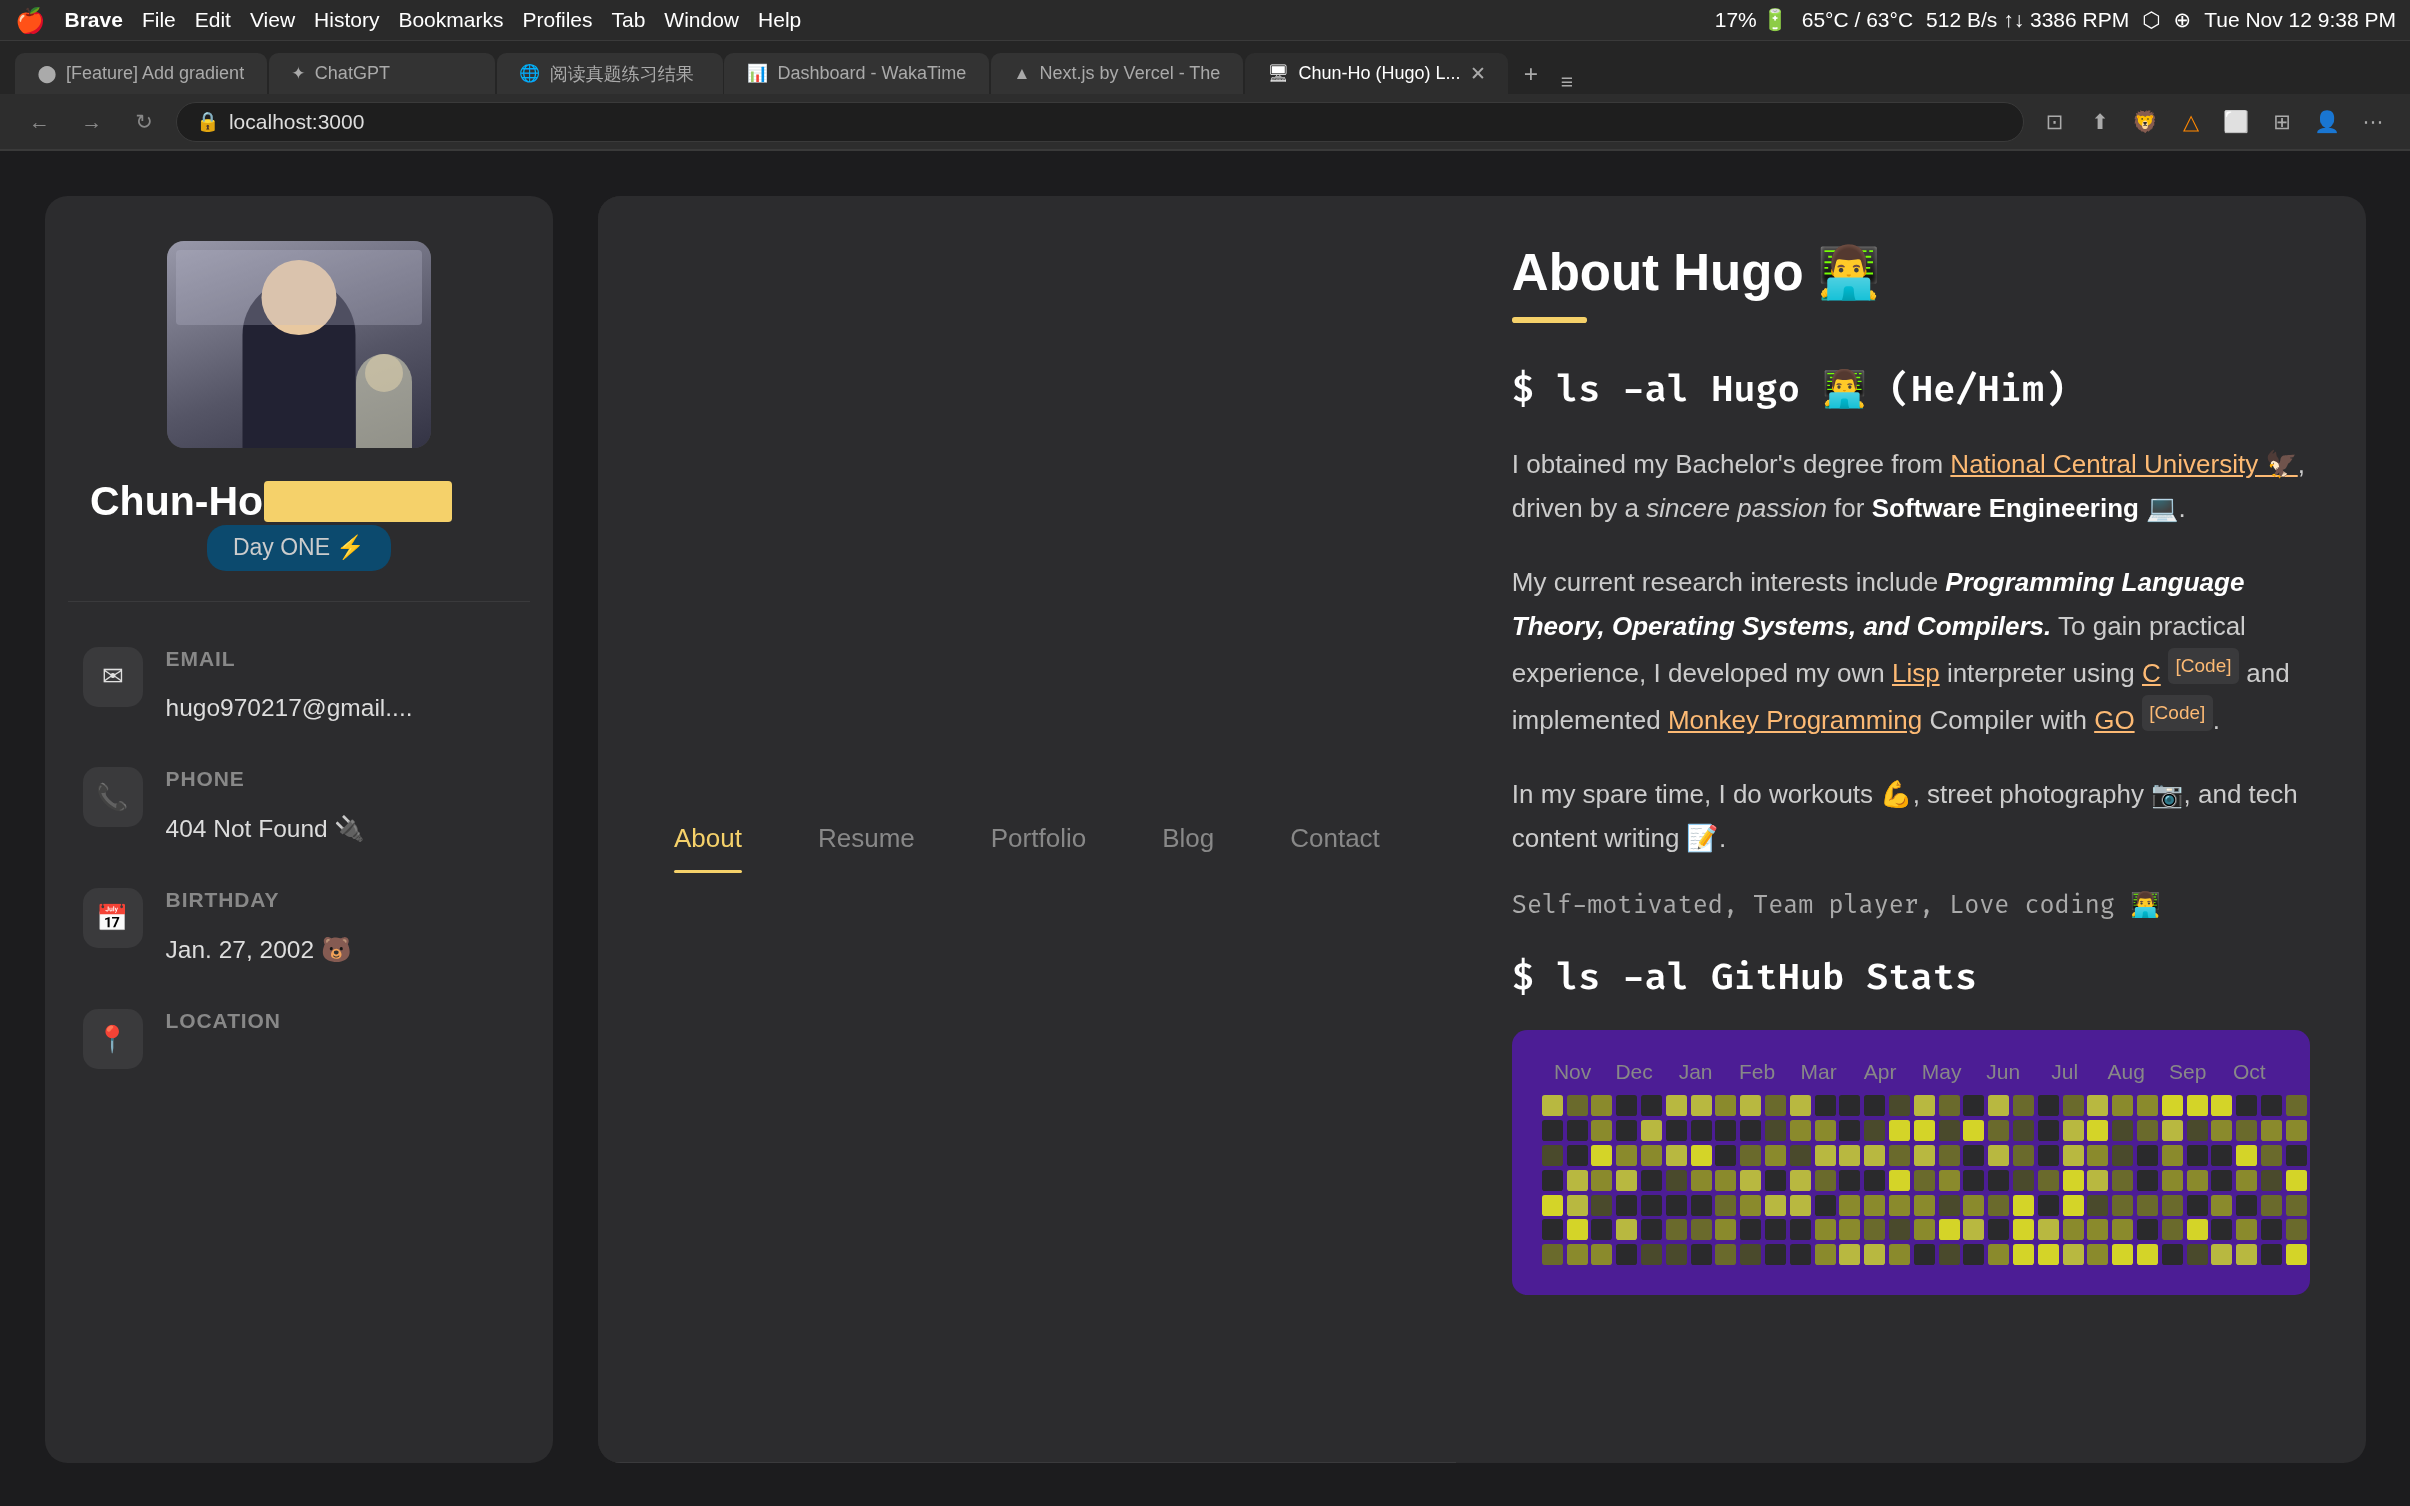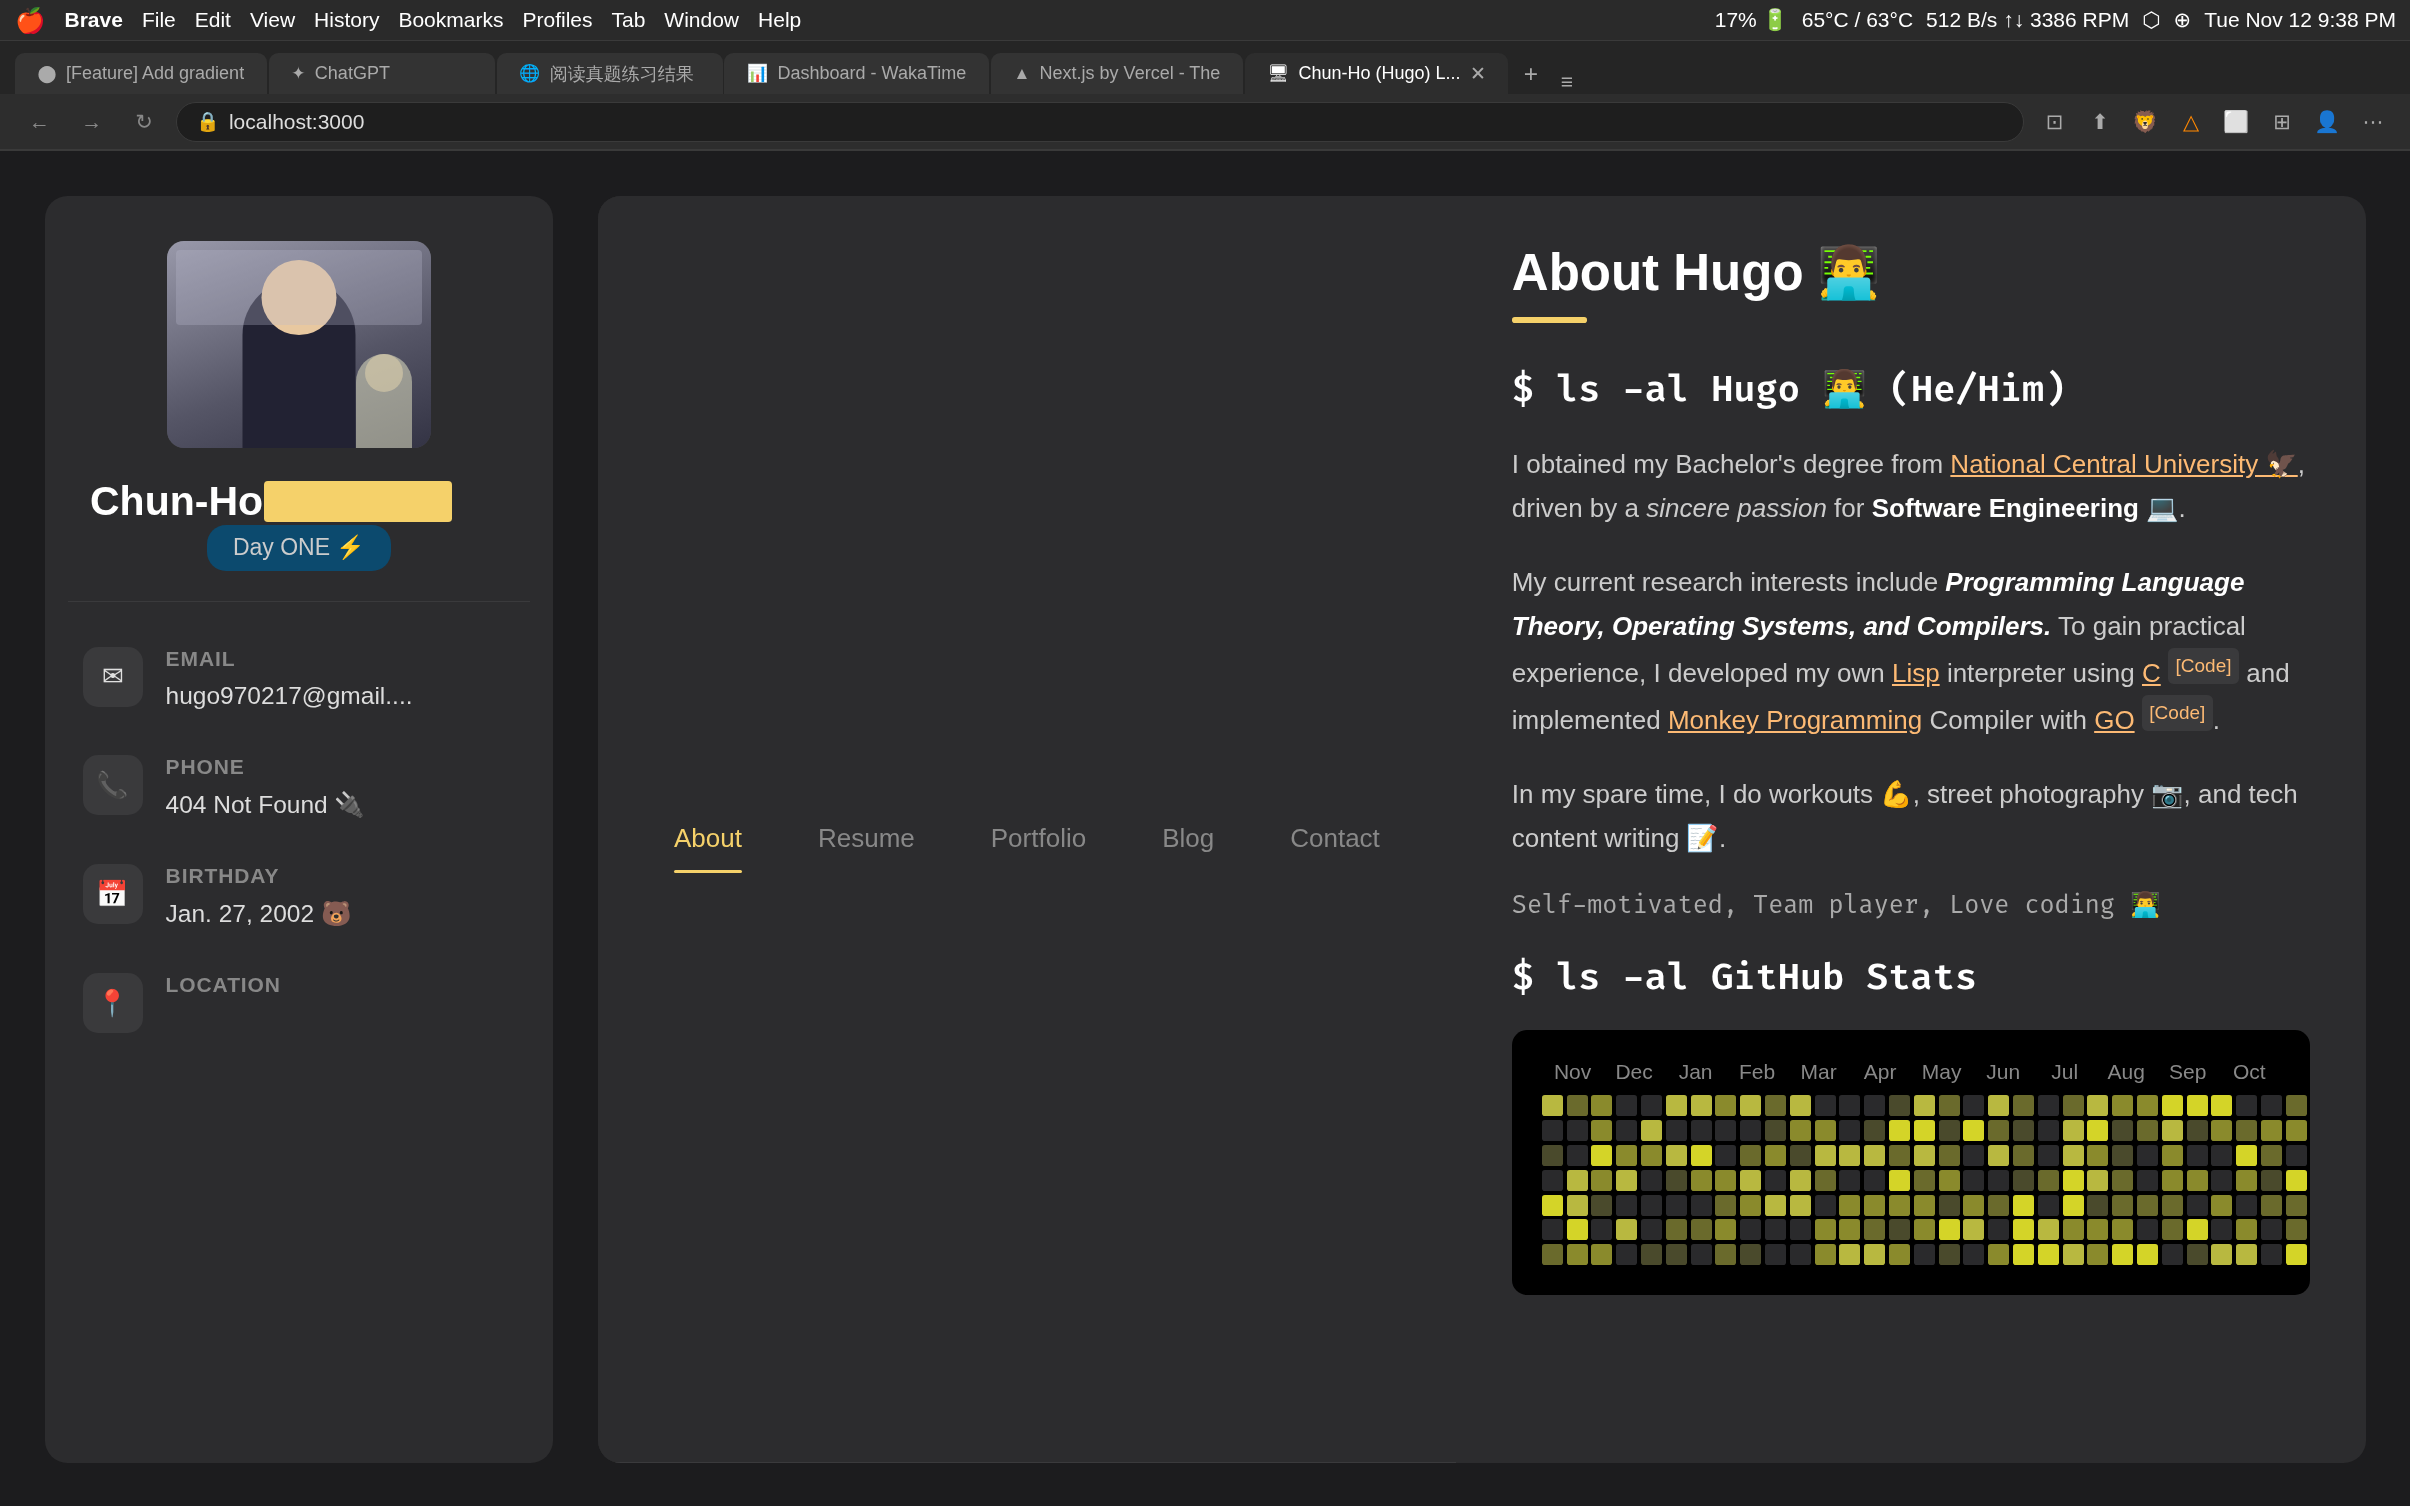--- a/index.html
+++ b/index.html
@@ -179,7 +179,7 @@
       font-size: 26px;
       flex-shrink: 0;
     }
-    .info-content { display: flex; flex-direction: column; gap: 11px; }
+    .info-content { display: flex; flex-direction: column; gap: 23px; }
     .info-label { font-size: 21px; color: #888; font-weight: 600; text-transform: uppercase; letter-spacing: 0.9px; }
     .info-value { font-size: 24.5px; color: #ddd; }
 

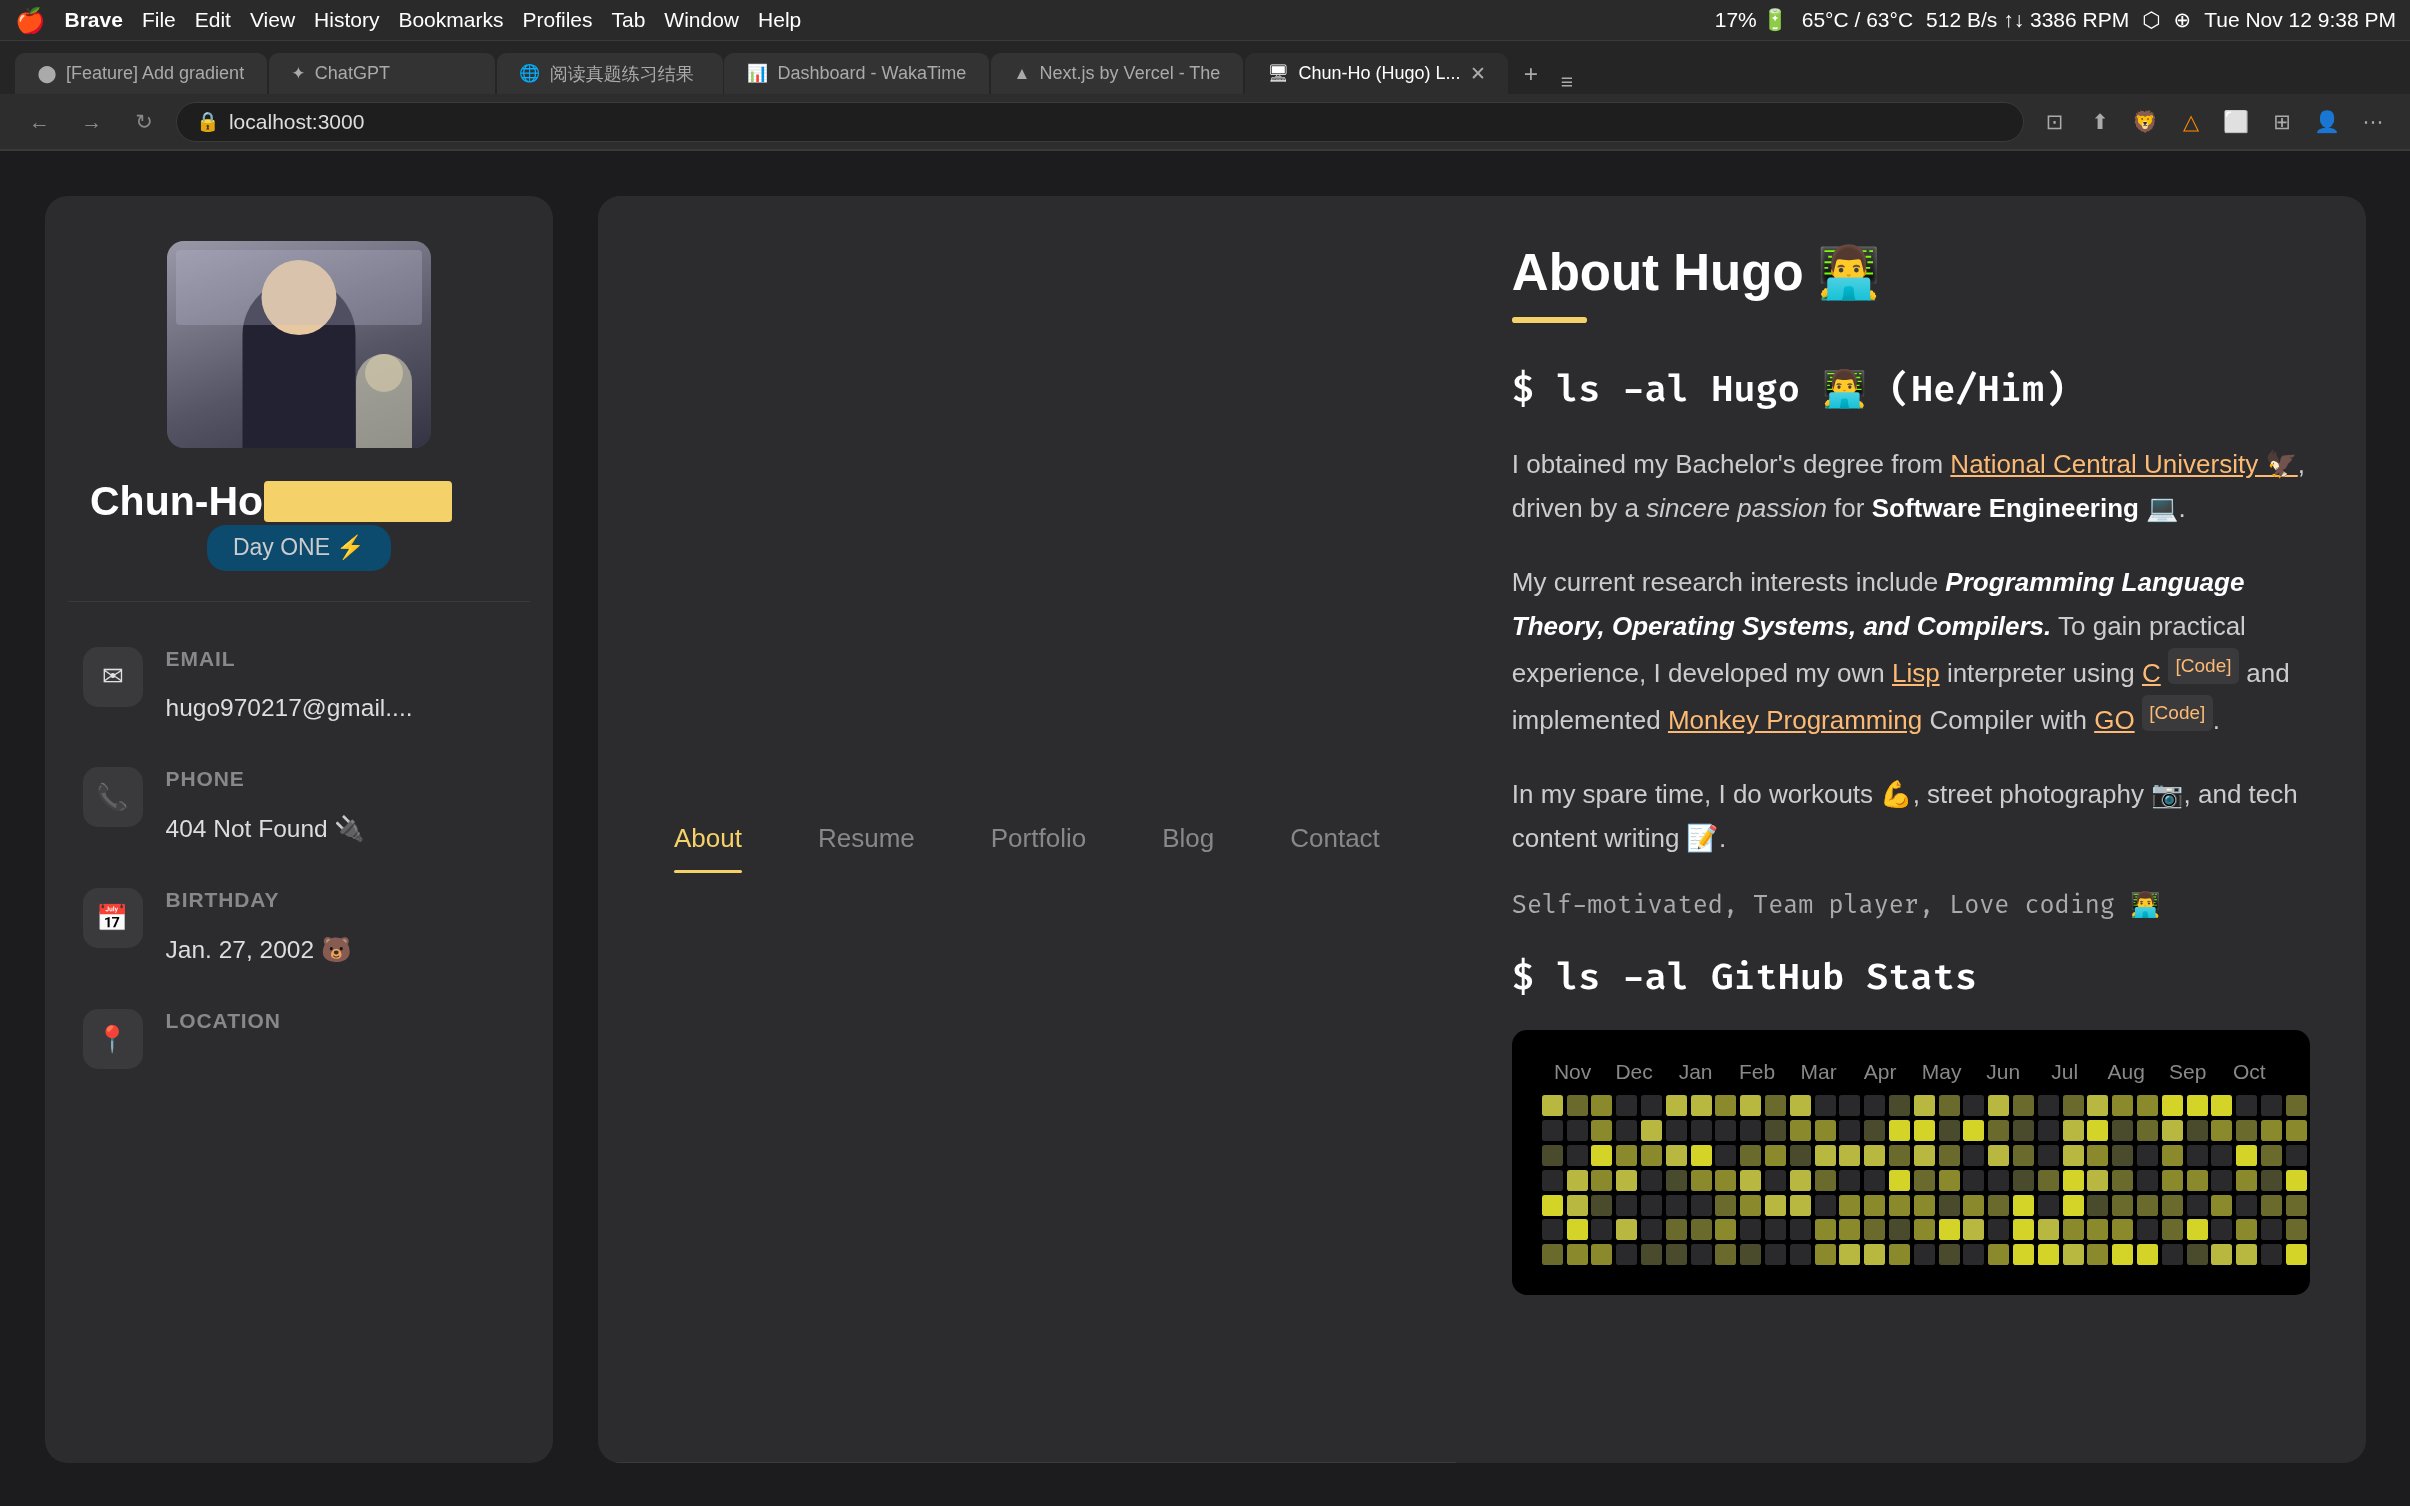--- a/index.html
+++ b/index.html
@@ -285,7 +285,7 @@
       margin-bottom: 30px;
     }
     .github-calendar {
-      background: #000000;
+      background: #4c1d95;
       border-radius: 15px;
       padding: 30px;
       overflow: hidden;

